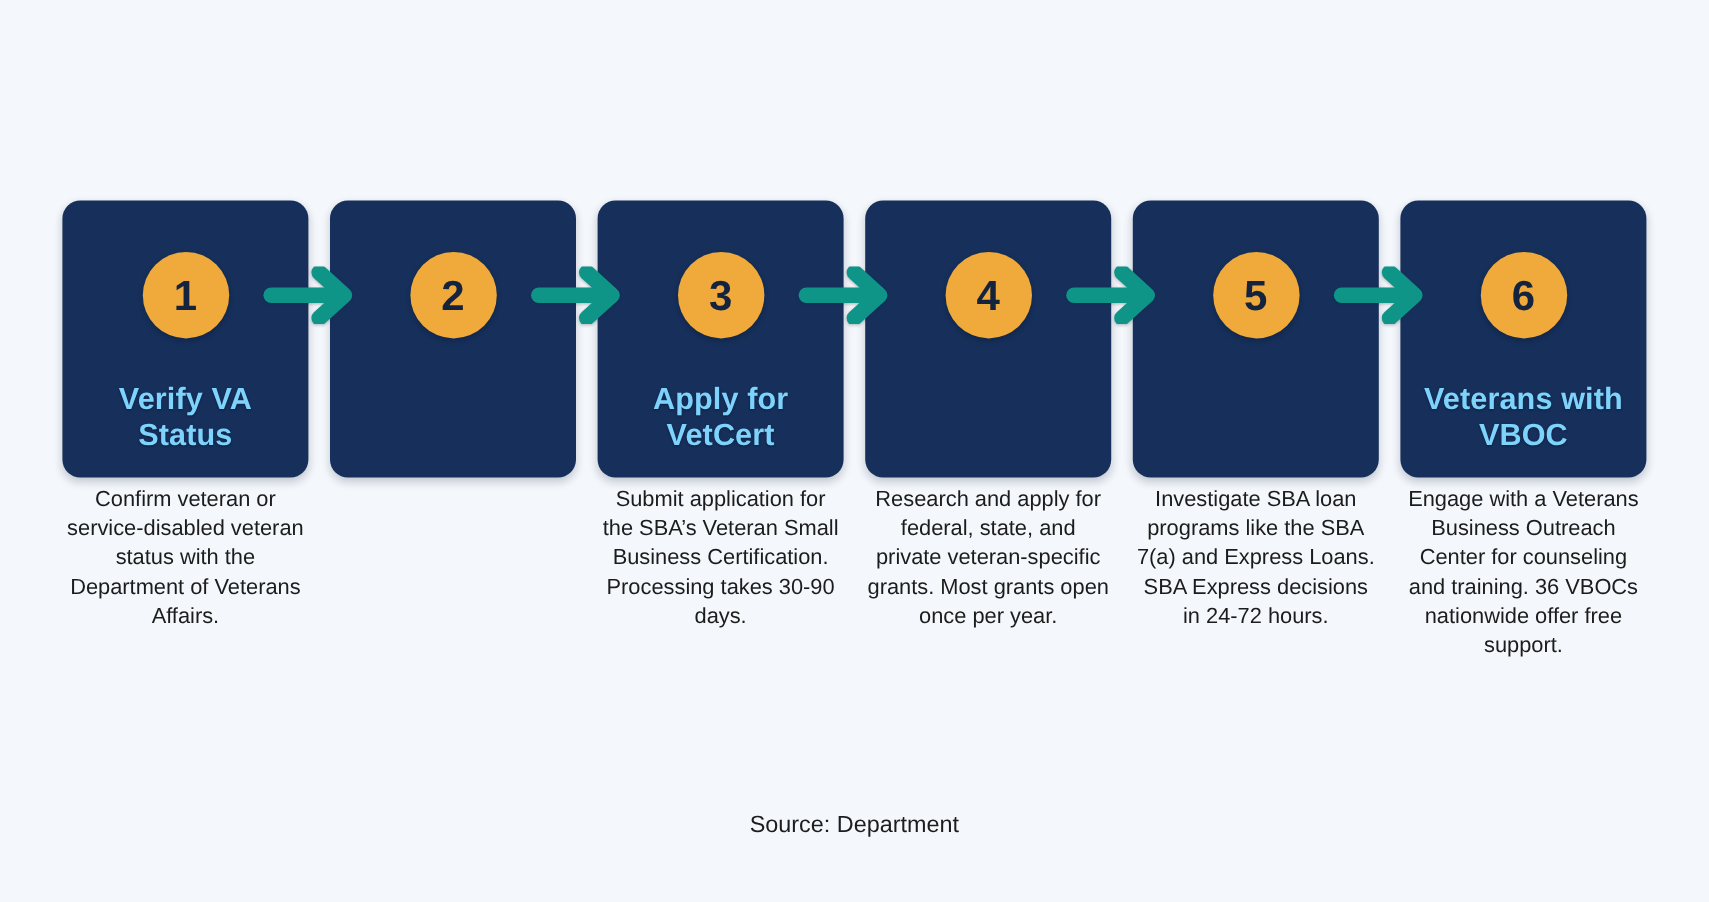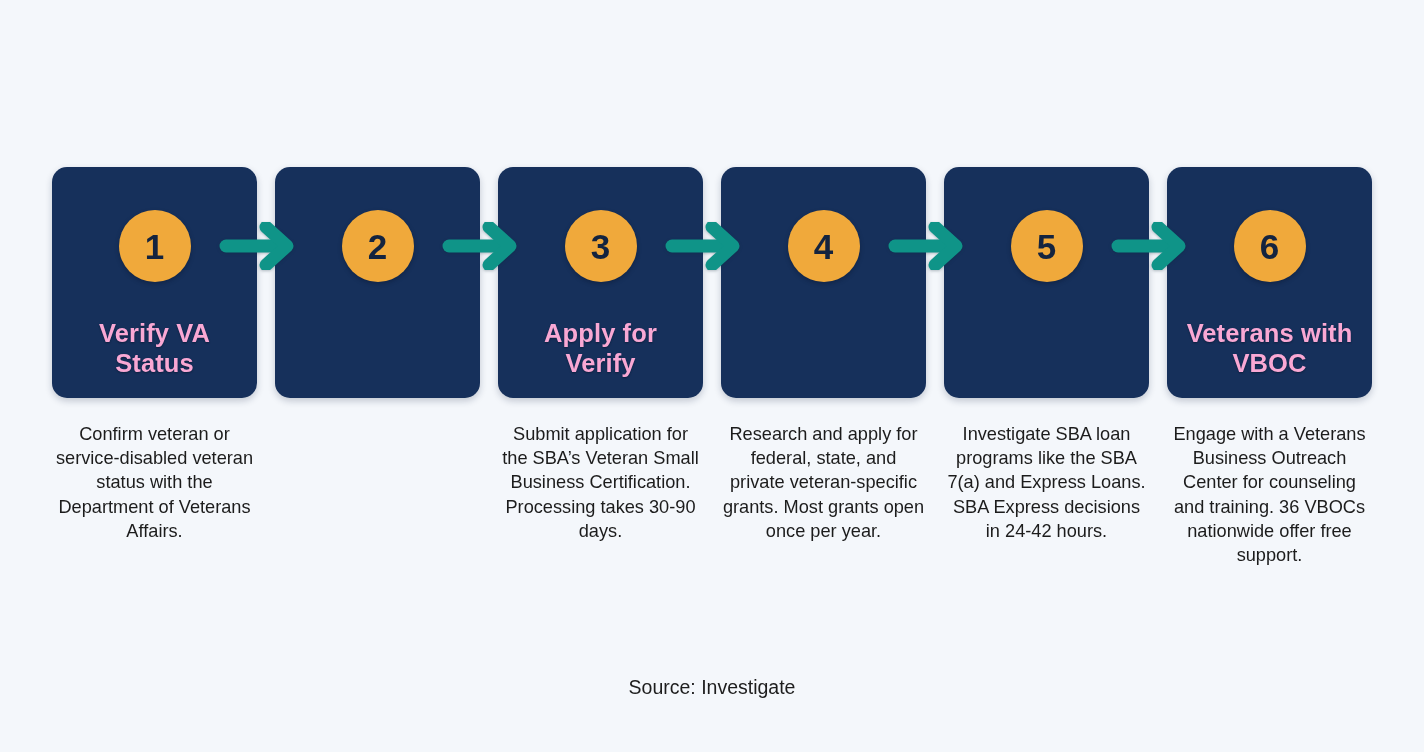--- a/index.html
+++ b/index.html
@@ -73,7 +73,7 @@
     margin-top: 36px;
     width: 185px;
     text-align: center;
-    color: #f9a8d4;
+    color: #7dd3fc;
     font-size: 25.5px;
     font-weight: bold;
     line-height: 1.18;

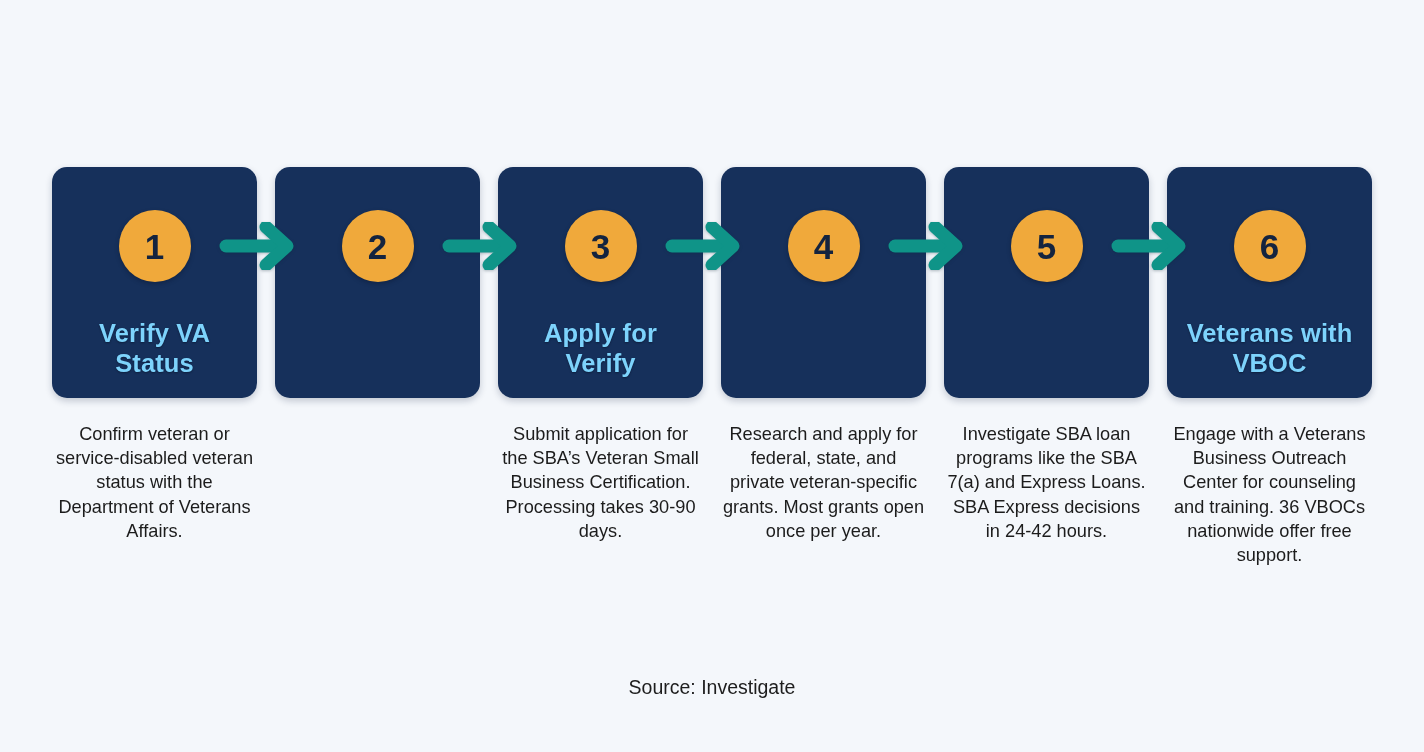--- a/index.html
+++ b/index.html
@@ -141,7 +141,7 @@
     <div class="step-column">
       <div class="step-card">
         <div class="step-badge">3</div>
-        <div class="step-title">Apply for Verify</div>
+        <div class="step-title">Apply for VetCert</div>
       </div>
       <div class="step-desc">Submit application for the SBA’s Veteran Small Business Certification. Processing takes 30-90 days.</div>
     </div>

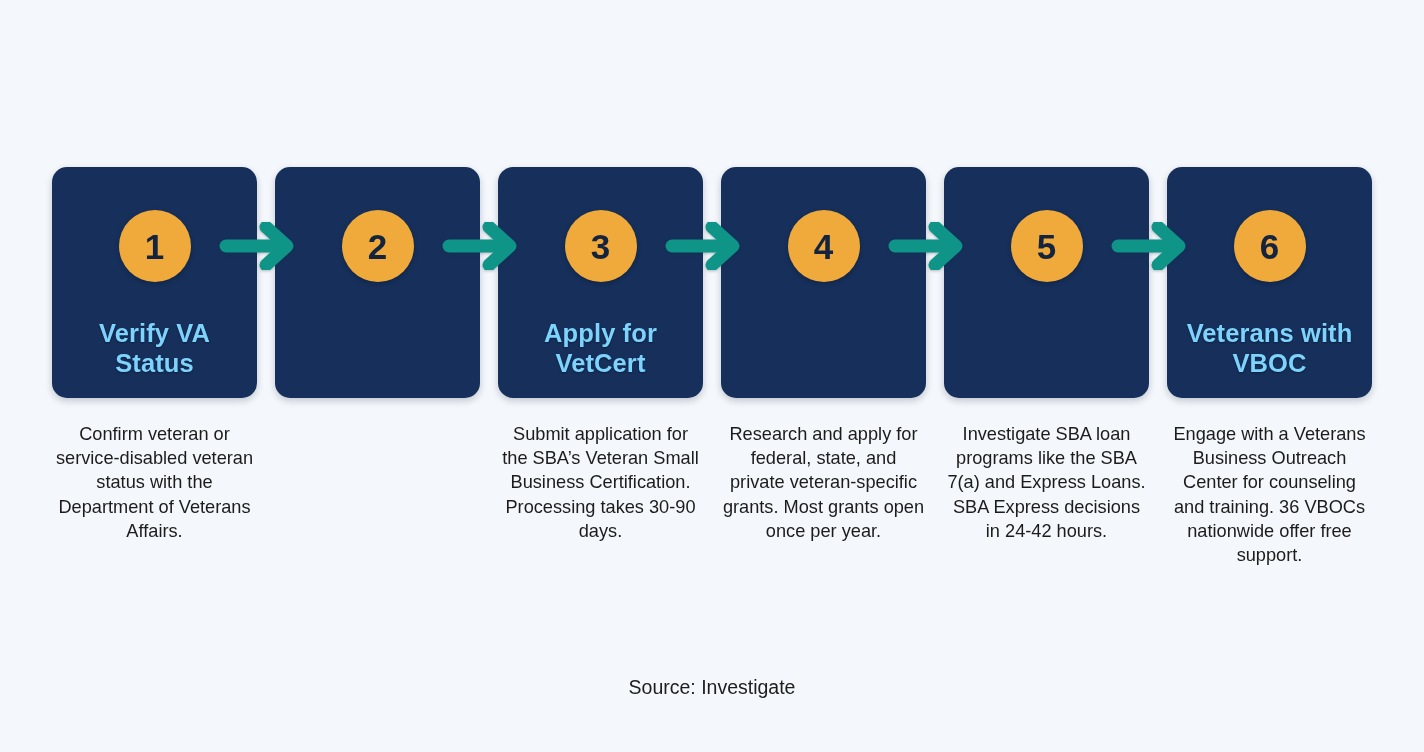--- a/index.html
+++ b/index.html
@@ -82,7 +82,7 @@
   }
 
   .step-desc {
-    margin-top: 24px;
+    margin-top: 6px;
     width: 205px;
     text-align: center;
     color: #1c1c1c;

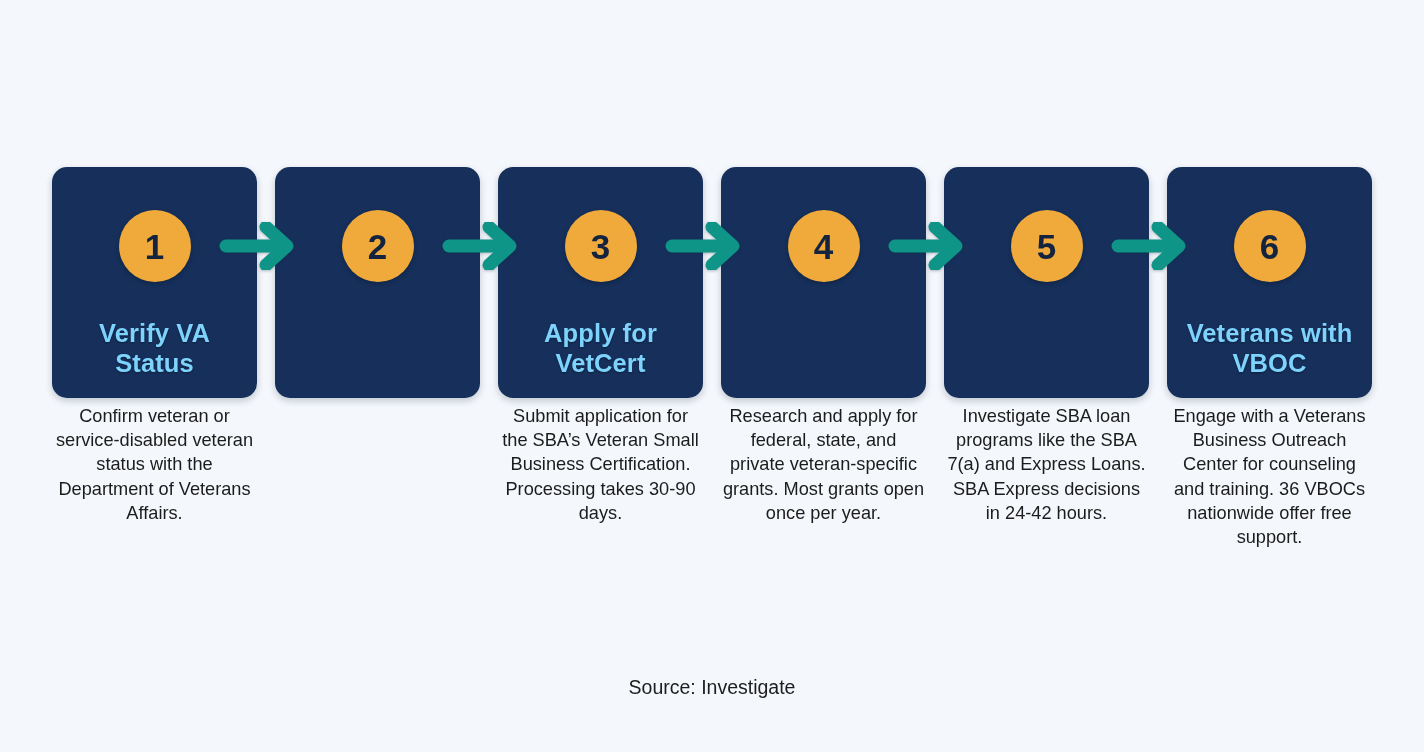--- a/index.html
+++ b/index.html
@@ -157,7 +157,7 @@
       <div class="step-card">
         <div class="step-badge">5</div>
       </div>
-      <div class="step-desc">Investigate SBA loan programs like the SBA 7(a) and Express Loans. SBA Express decisions in 24-42 hours.</div>
+      <div class="step-desc">Investigate SBA loan programs like the SBA 7(a) and Express Loans. SBA Express decisions in 24-72 hours.</div>
     </div>
 
     <div class="step-column">

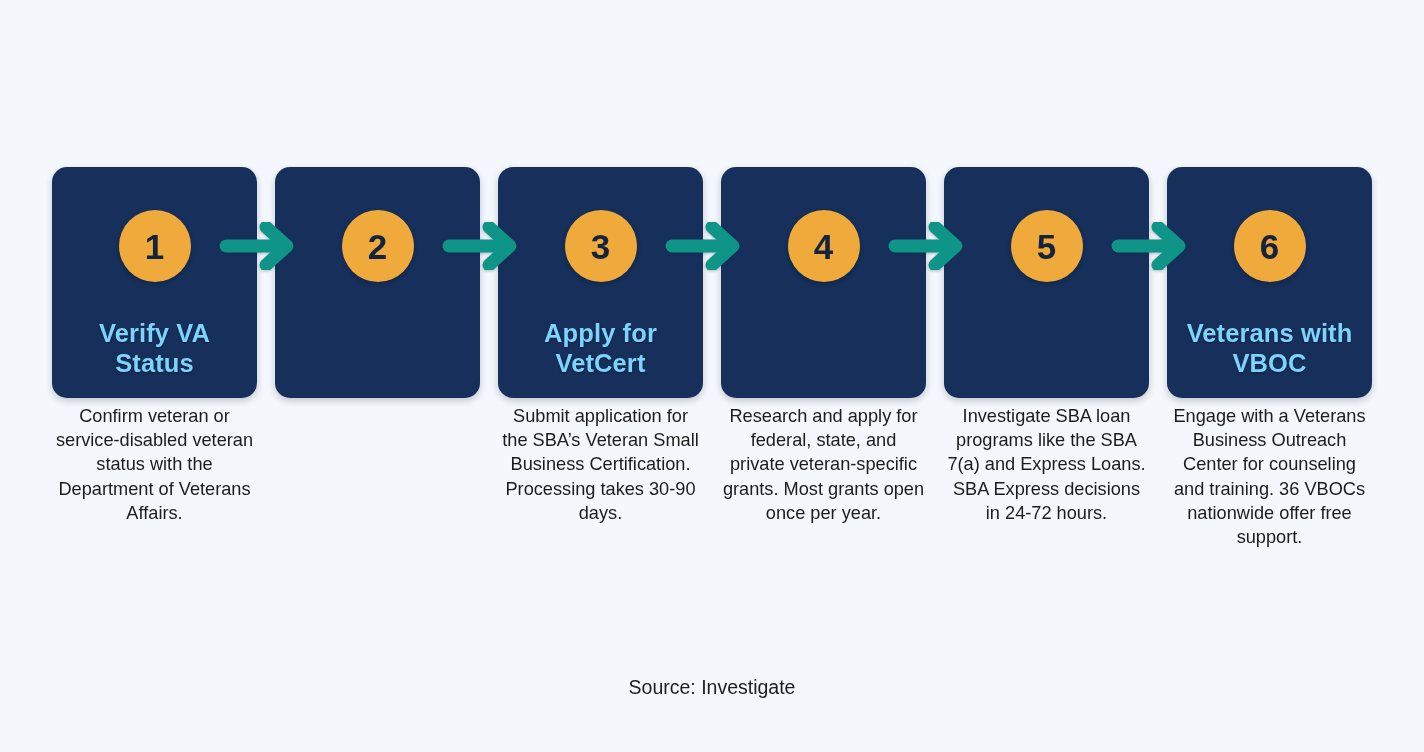--- a/index.html
+++ b/index.html
@@ -225,7 +225,7 @@
     </span>
   </div>
 
-  <div id="source-line">Source: Investigate</div>
+  <div id="source-line">Source: Department</div>
 
 </div>
 

